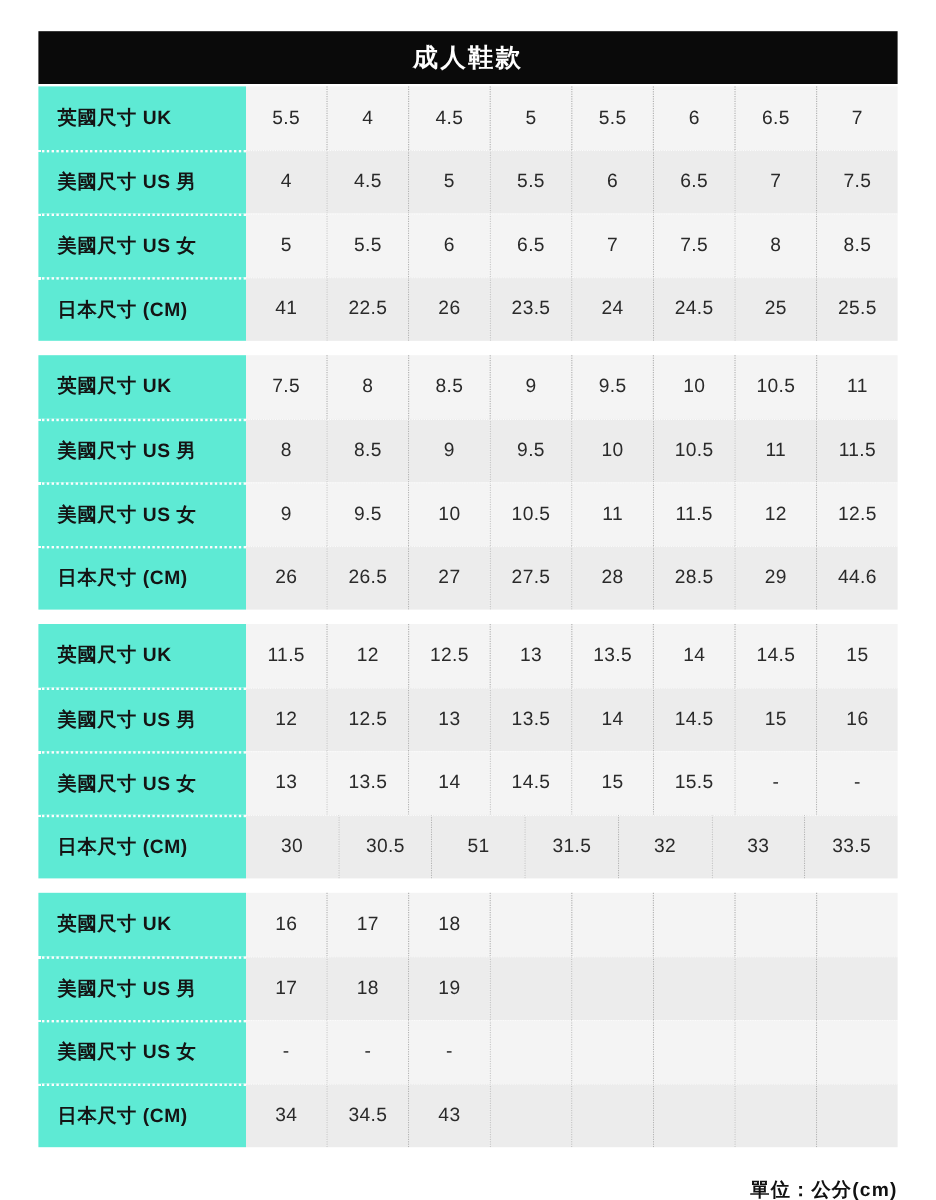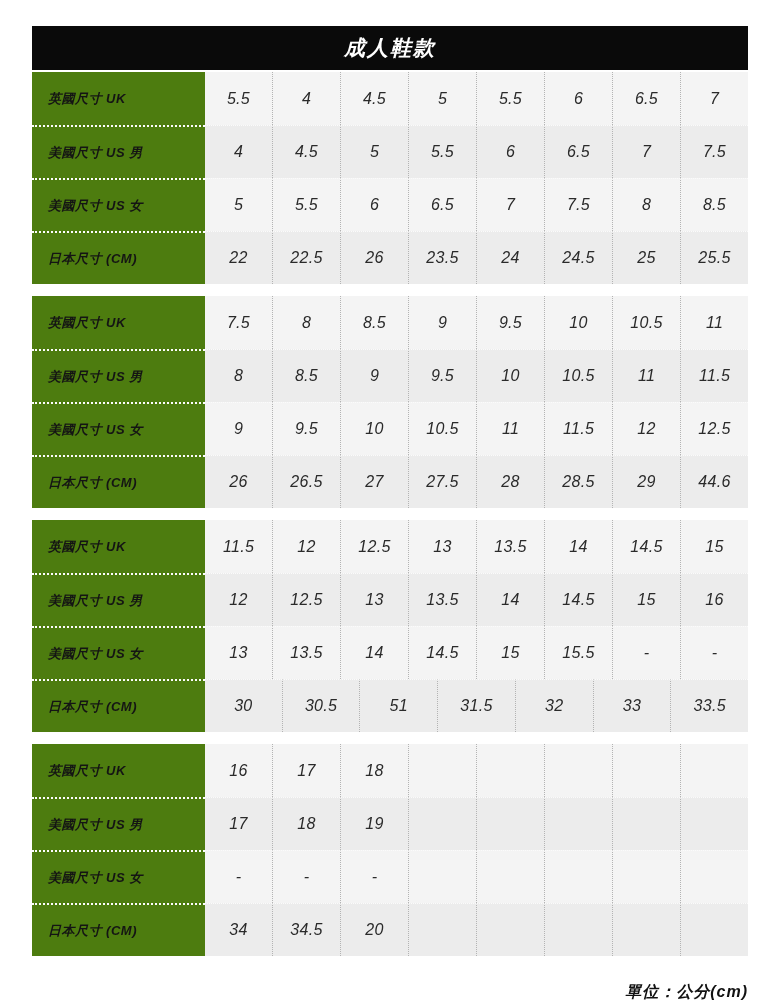--- a/index.html
+++ b/index.html
@@ -12,7 +12,6 @@
   .page {
     width: 780px; height: 820px;
     padding: 26px 32px 0 32px;
-    font-style: italic;
   }
   .header {
     height: 44px;

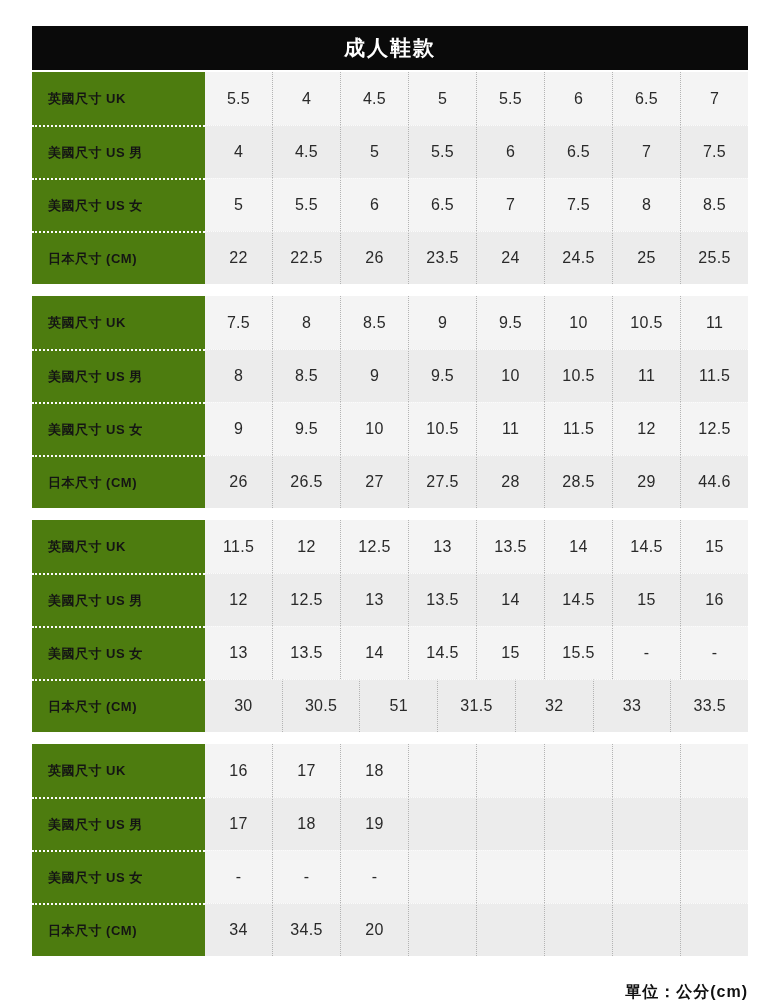--- a/index.html
+++ b/index.html
@@ -34,11 +34,11 @@
   .label-cell {
     width: 173px;
     flex: 0 0 173px;
-    background: #4d7c0f;
+    background: #5eead4;
     display: flex;
     align-items: center;
     padding-left: 16px;
-    font-size: 13px;
+    font-size: 16px;
     font-weight: 600;
     color: #141414;
     letter-spacing: 0.5px;

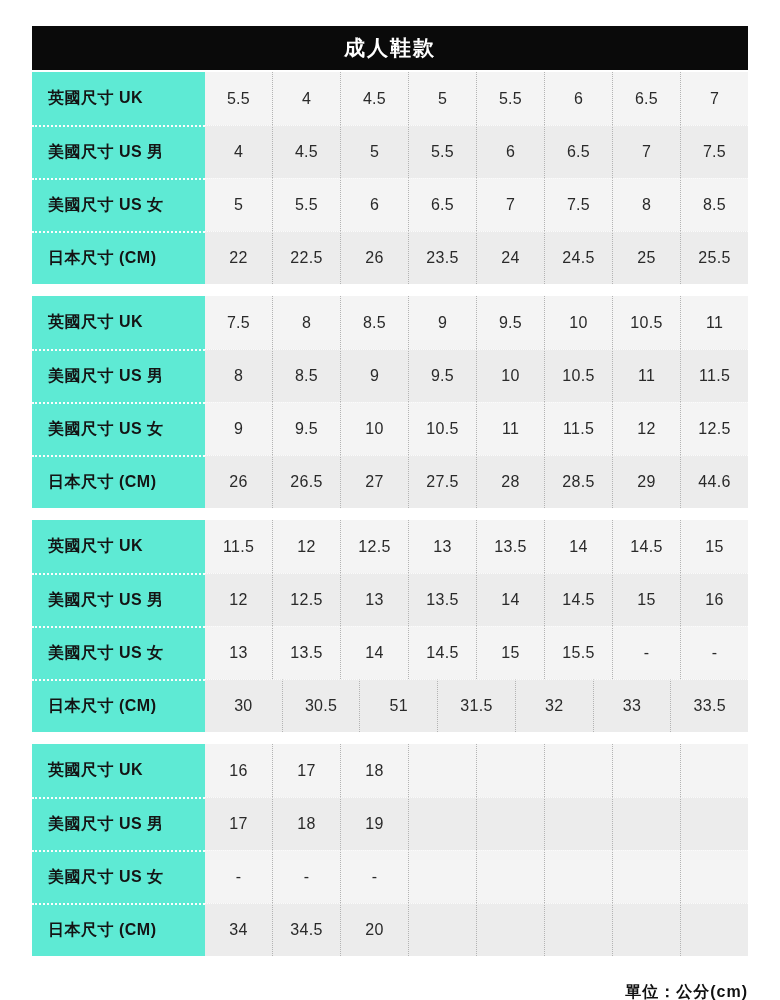--- a/index.html
+++ b/index.html
@@ -111,7 +111,7 @@
         </div>
         <div class="row even">
           <div class="label-cell">日本尺寸 (CM)</div>
-          <div class="value-cell">22</div>
+          <div class="value-cell">41</div>
           <div class="value-cell">22.5</div>
           <div class="value-cell">26</div>
           <div class="value-cell">23.5</div>

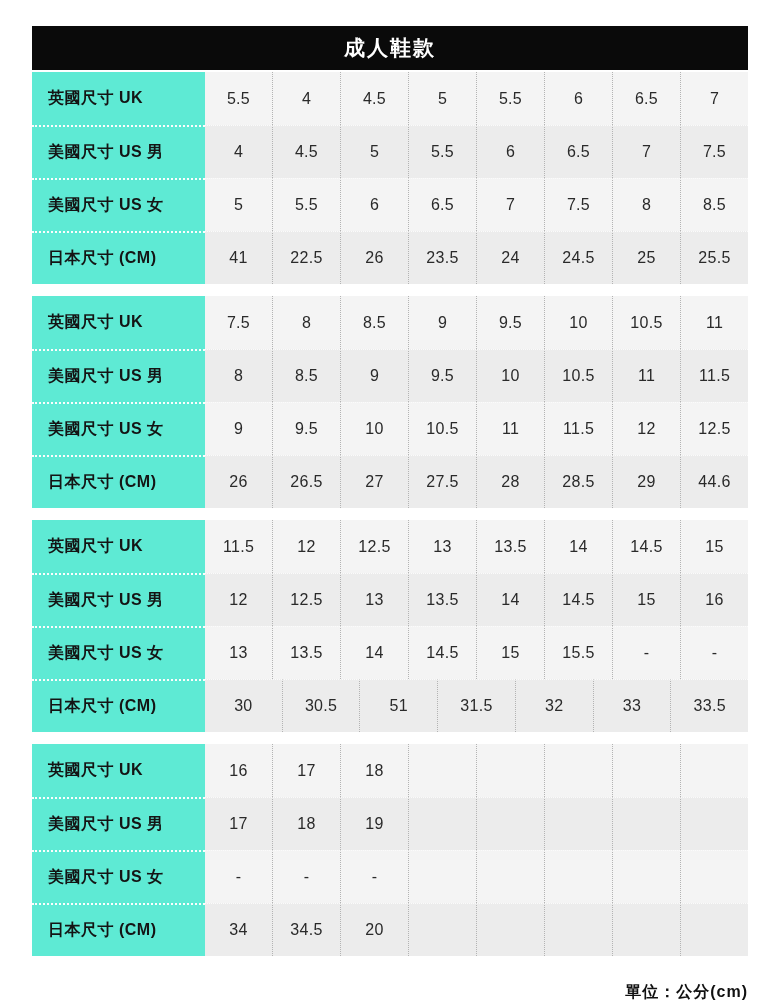--- a/index.html
+++ b/index.html
@@ -250,7 +250,7 @@
           <div class="label-cell">日本尺寸 (CM)</div>
           <div class="value-cell">34</div>
           <div class="value-cell">34.5</div>
-          <div class="value-cell">20</div>
+          <div class="value-cell">43</div>
           <div class="value-cell"></div>
           <div class="value-cell"></div>
           <div class="value-cell"></div>

